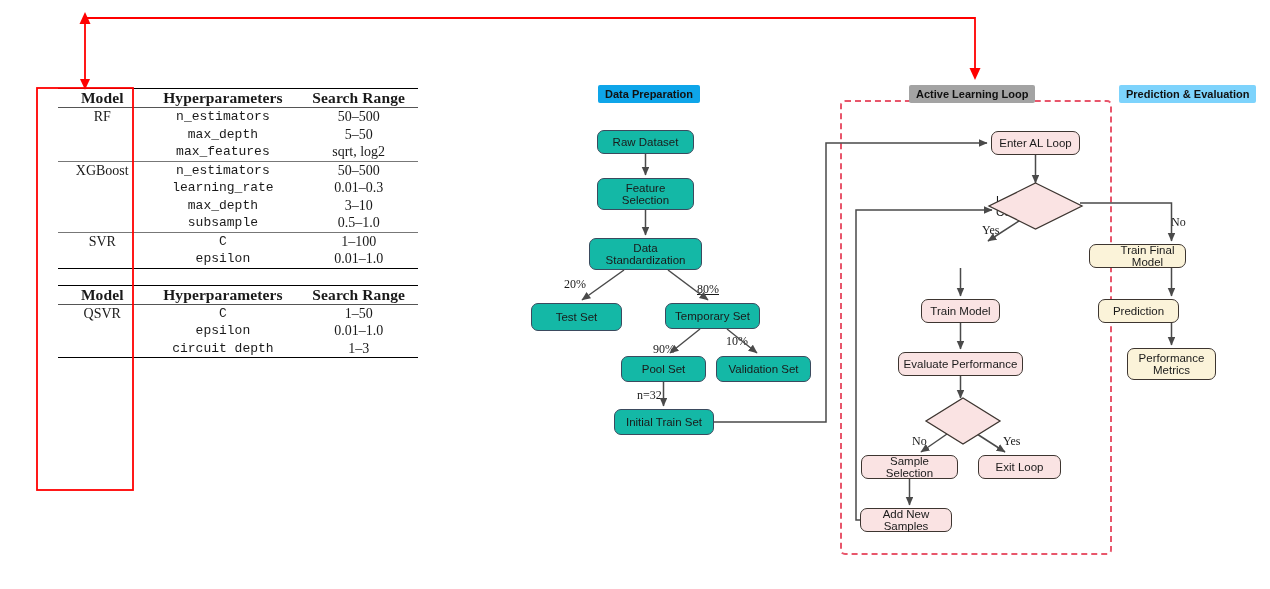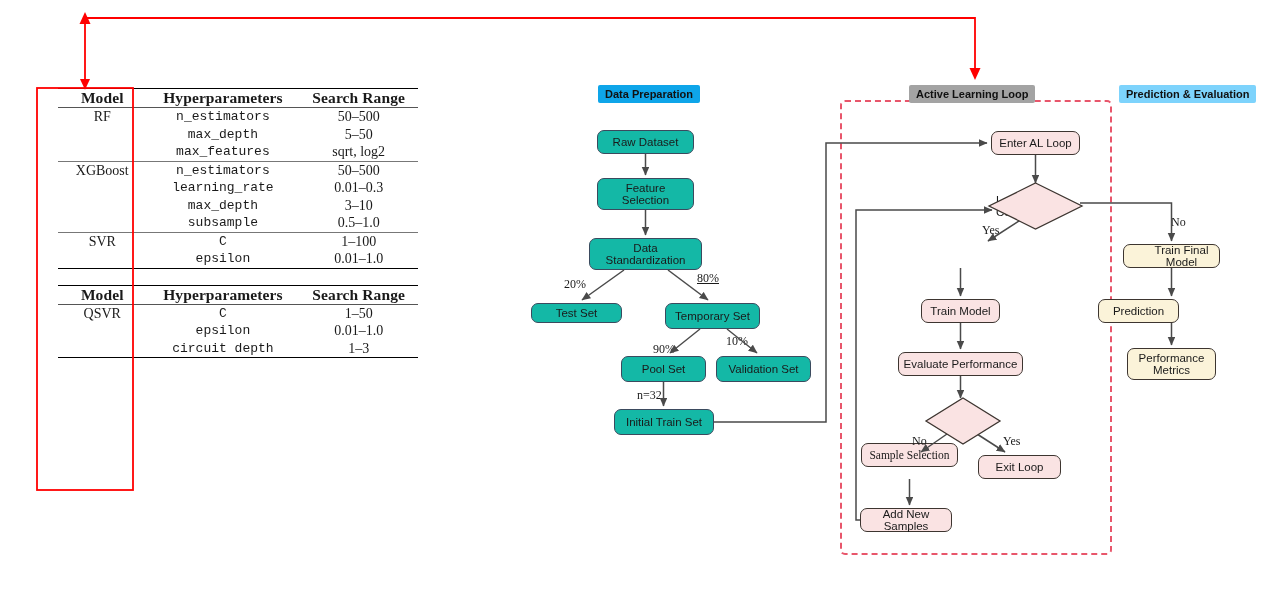--- a/index.html
+++ b/index.html
@@ -179,7 +179,7 @@
   <div class="diamond" style="left:996px;top:196px;width:79px;height:20px;">Loop Condition?</div>
   <div class="diamond" style="left:931px;top:411px;width:64px;height:20px;">Early Stop?</div>
 
-  <div class="node cream" style="left:1123px;top:244px;width:97px;height:24px;padding-left:24px;">Train Final Model</div>
+  <div class="node cream" style="left:1089px;top:244px;width:97px;height:24px;padding-left:24px;">Train Final Model</div>
   <div class="node cream" style="left:1098px;top:299px;width:81px;height:24px;">Prediction</div>
   <div class="node cream" style="left:1127px;top:348px;width:89px;height:32px;white-space:pre-line;">Performance
 Metrics</div>

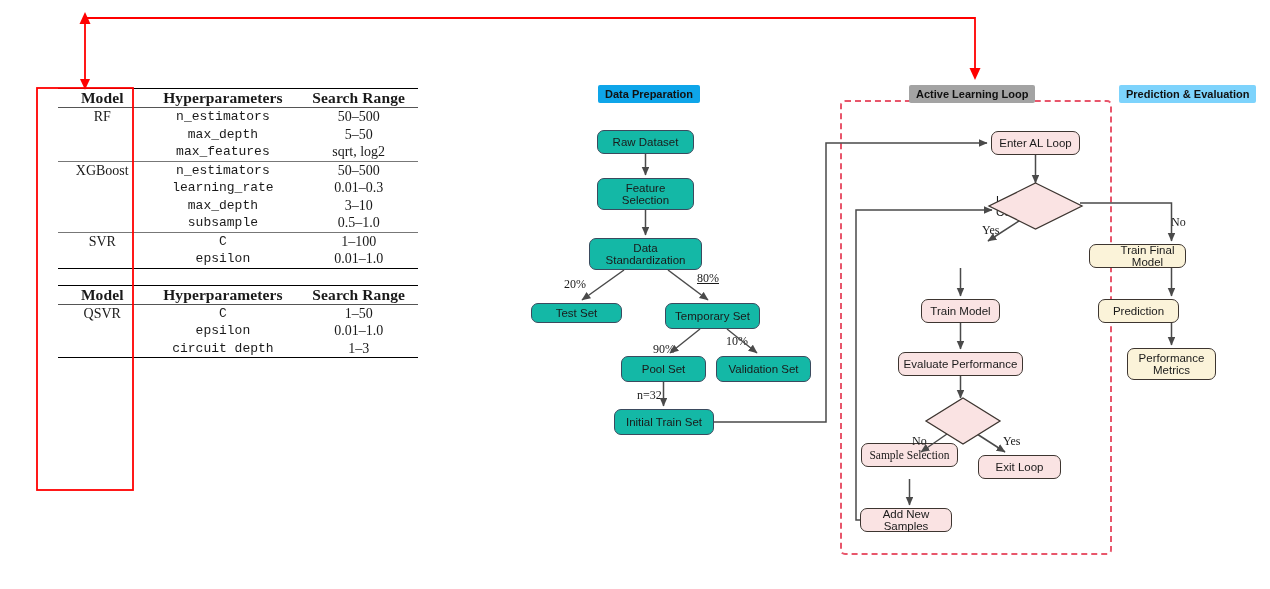--- a/index.html
+++ b/index.html
@@ -185,7 +185,7 @@
 Metrics</div>
 
   <div class="edge-lbl" style="left:564px;top:277px;">20%</div>
-  <div class="edge-lbl" style="left:697px;top:271px;text-decoration:underline;">80%</div>
+  <div class="edge-lbl" style="left:697px;top:282px;text-decoration:underline;">80%</div>
   <div class="edge-lbl" style="left:653px;top:334px;margin-top:8px;">90%</div>
   <div class="edge-lbl" style="left:726px;top:334px;">10%</div>
   <div class="edge-lbl" style="left:637px;top:388px;">n=32</div>

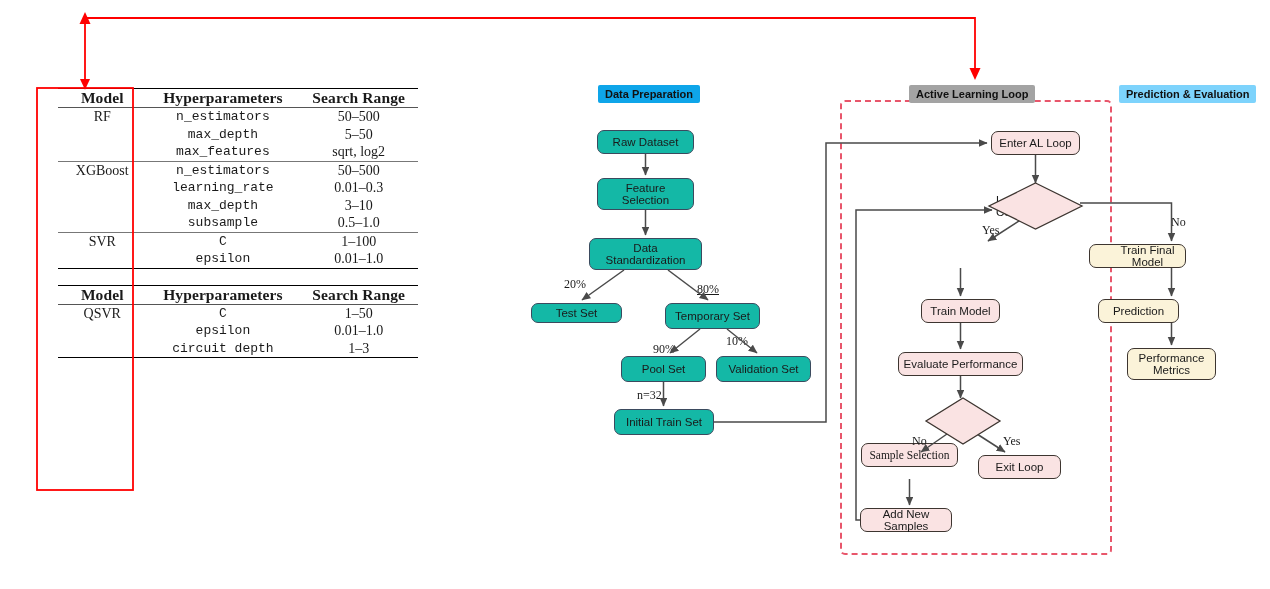--- a/index.html
+++ b/index.html
@@ -163,7 +163,7 @@
 Selection</div>
   <div class="node blue" style="left:589px;top:238px;width:113px;height:32px;white-space:pre-line;">Data
 Standardization</div>
-  <div class="node blue" style="left:531px;top:303px;width:91px;height:20px;">Test Set</div>
+  <div class="node blue" style="left:531px;top:303px;width:91px;height:28px;">Test Set</div>
   <div class="node blue" style="left:665px;top:303px;width:95px;height:26px;">Temporary Set</div>
   <div class="node blue" style="left:621px;top:356px;width:85px;height:26px;">Pool Set</div>
   <div class="node blue" style="left:716px;top:356px;width:95px;height:26px;">Validation Set</div>

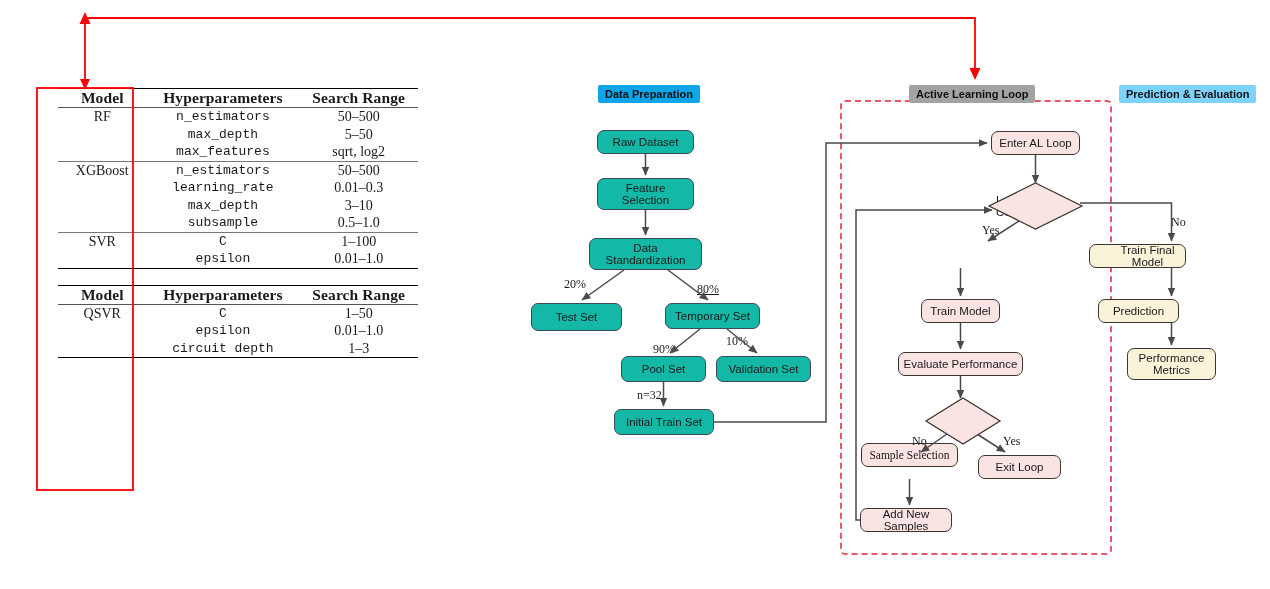--- a/index.html
+++ b/index.html
@@ -172,7 +172,7 @@
   <div class="node pink" style="left:991px;top:131px;width:89px;height:24px;">Enter AL Loop</div>
   <div class="node pink" style="left:921px;top:299px;width:79px;height:24px;">Train Model</div>
   <div class="node pink" style="left:898px;top:352px;width:125px;height:24px;">Evaluate Performance</div>
-  <div class="node pink" style="left:861px;top:443px;width:97px;height:24px;font-family:Liberation Serif, serif;">Sample Selection</div>
+  <div class="node pink" style="left:861px;top:455px;width:97px;height:24px;">Sample Selection</div>
   <div class="node pink" style="left:978px;top:455px;width:83px;height:24px;">Exit Loop</div>
   <div class="node pink" style="left:860px;top:508px;width:92px;height:24px;">Add New Samples</div>
 

